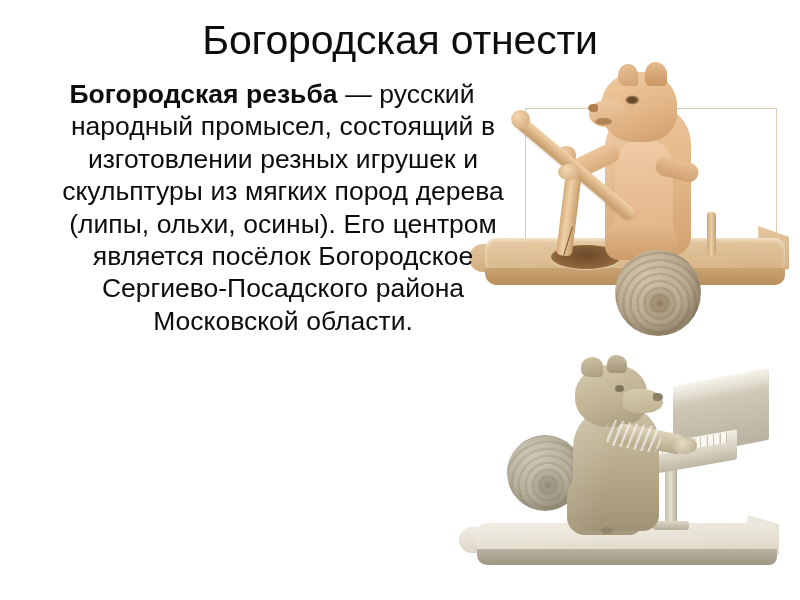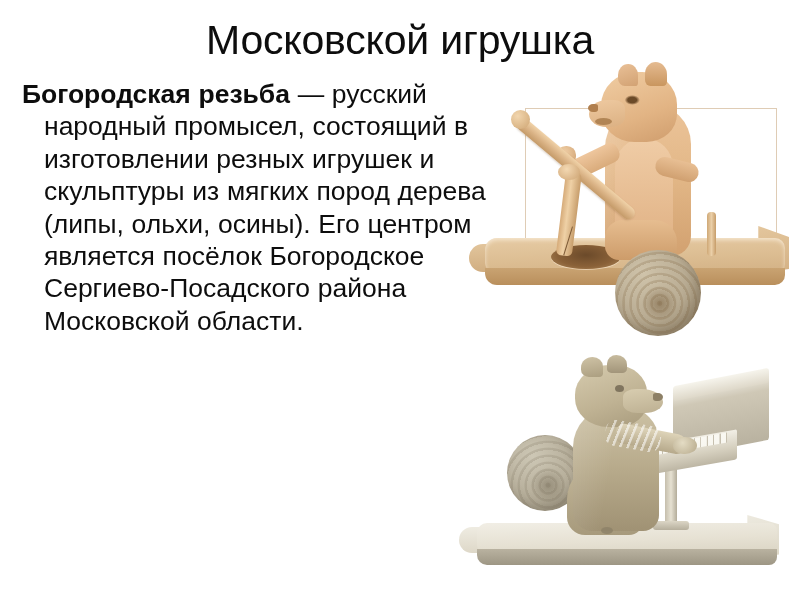--- a/index.html
+++ b/index.html
@@ -469,7 +469,7 @@
     <div class="obj" id="bb-paw"></div>
   </div>
 
-  <div class="slide-title">Московской игрушка</div>
+  <div class="slide-title">Богородская отнести</div>
 
   <div class="body-text">
     <p class="para"><span class="first-line-pull"><b>Богородская резьба</b><span> — русский народный промысел, состоящий в изготовлении резных игрушек и скульптуры из мягких пород дерева (липы, ольхи, осины). Его центром является посёлок Богородское Сергиево-Посадского района Московской области.</span></span></p>

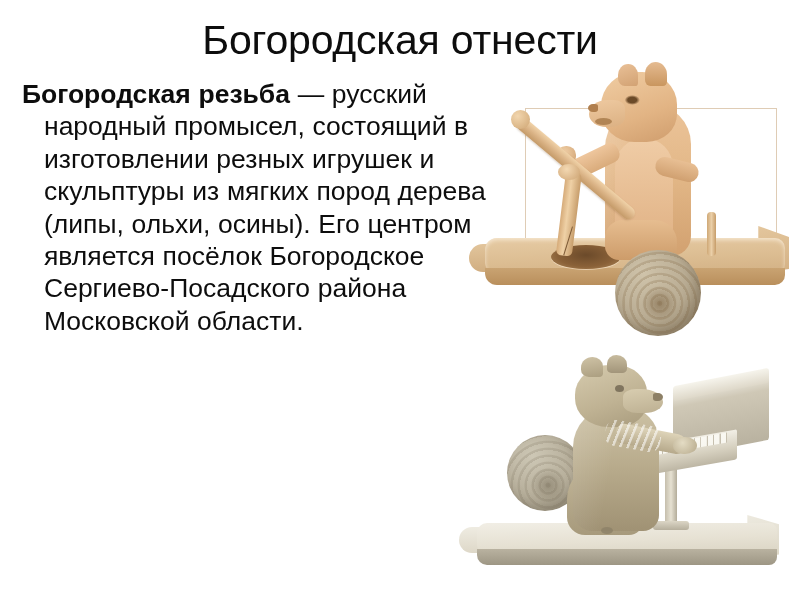--- a/index.html
+++ b/index.html
@@ -52,6 +52,7 @@
     padding-left: 22px;
     margin: 0 0 5px 0;
     word-spacing: 0.3px;
+    text-align: center;
   }
   .para > .first-line-pull {
     margin-left: -22px;

